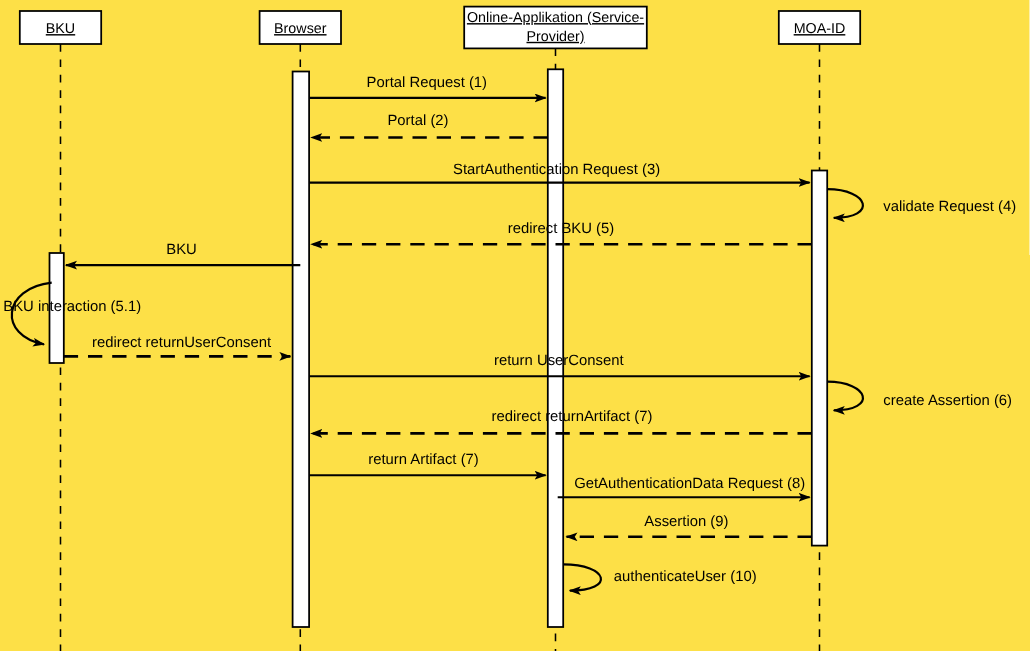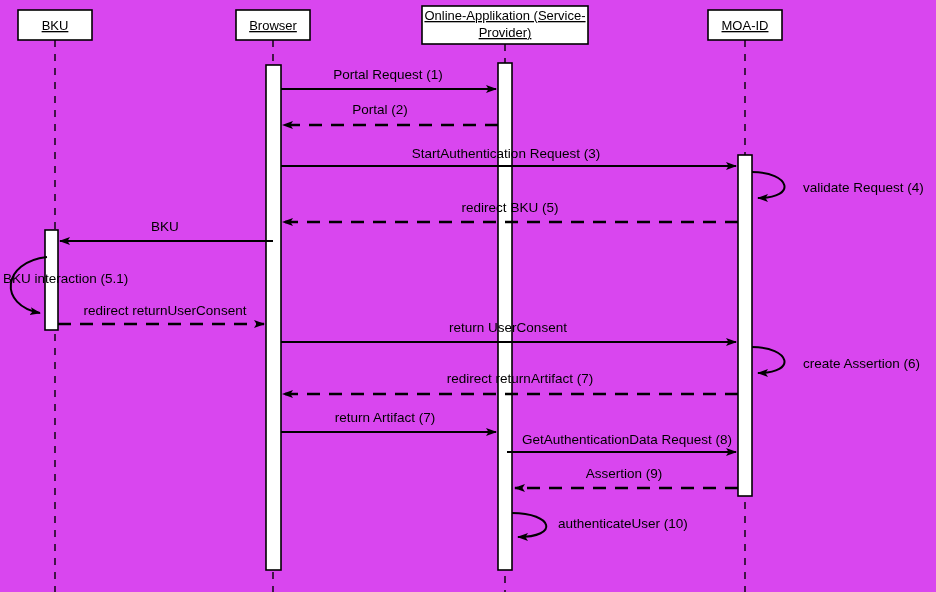--- a/index.html
+++ b/index.html
@@ -11,7 +11,7 @@
     position: relative;
     width: 936px;
     height: 592px;
-    background: #d946ef;
+    background: #fde047;
     font-family: "Liberation Sans", sans-serif;
     overflow: hidden;
   }

